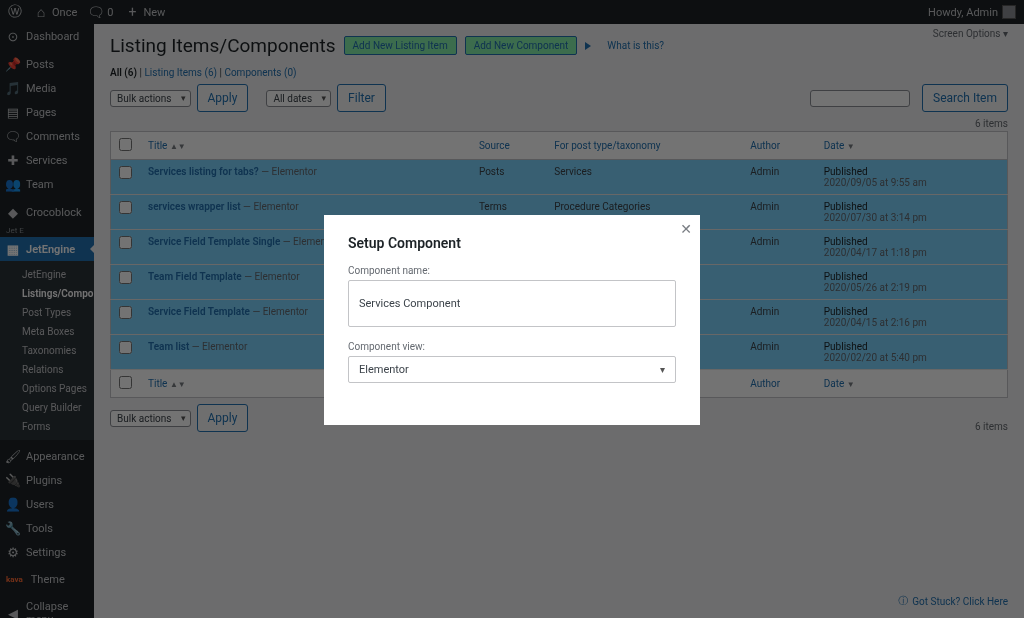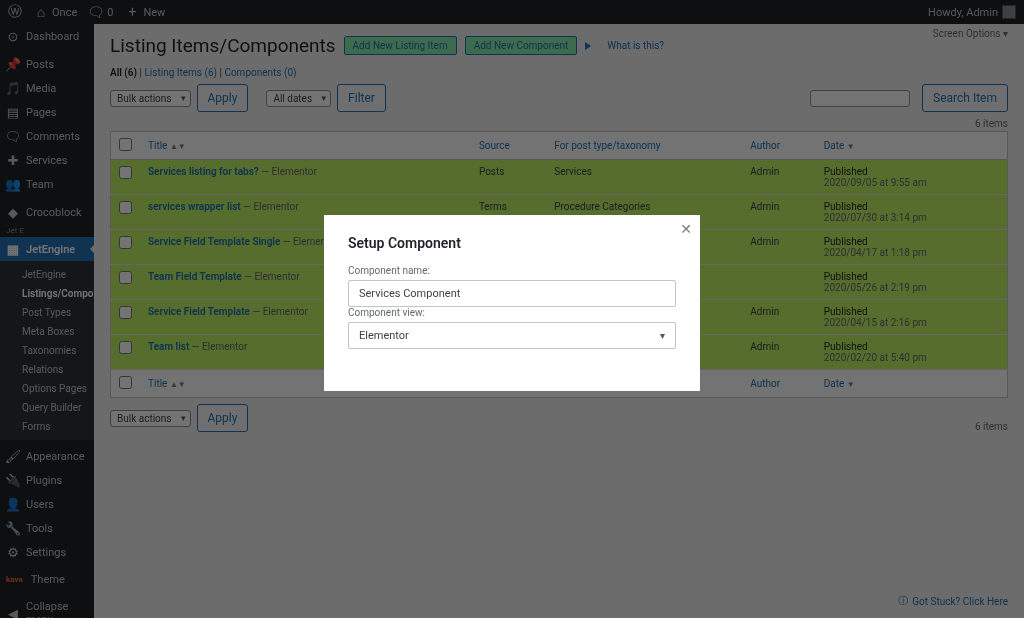--- a/index.html
+++ b/index.html
@@ -48,7 +48,7 @@
 .search-input { width: 100px; padding: 2px 6px; border: 1px solid #8c8f94; border-radius: 3px; font-size: 10px; }
 
 
-.list-table { width: 100%; border: 1px solid #c3c4c7; border-collapse: collapse; background: #bef264; font-size: 10px; }
+.list-table { width: 100%; border: 1px solid #c3c4c7; border-collapse: collapse; background: #7dd3fc; font-size: 10px; }
 .list-table th { text-align: left; padding: 6px 8px; background: #fff; font-weight: 400; color: #2271b1; border-bottom: 1px solid #c3c4c7; }
 .list-table td { padding: 6px 8px; border-bottom: 1px solid #e5e5e5; vertical-align: top; }
 .list-table .cb-col { width: 24px; }

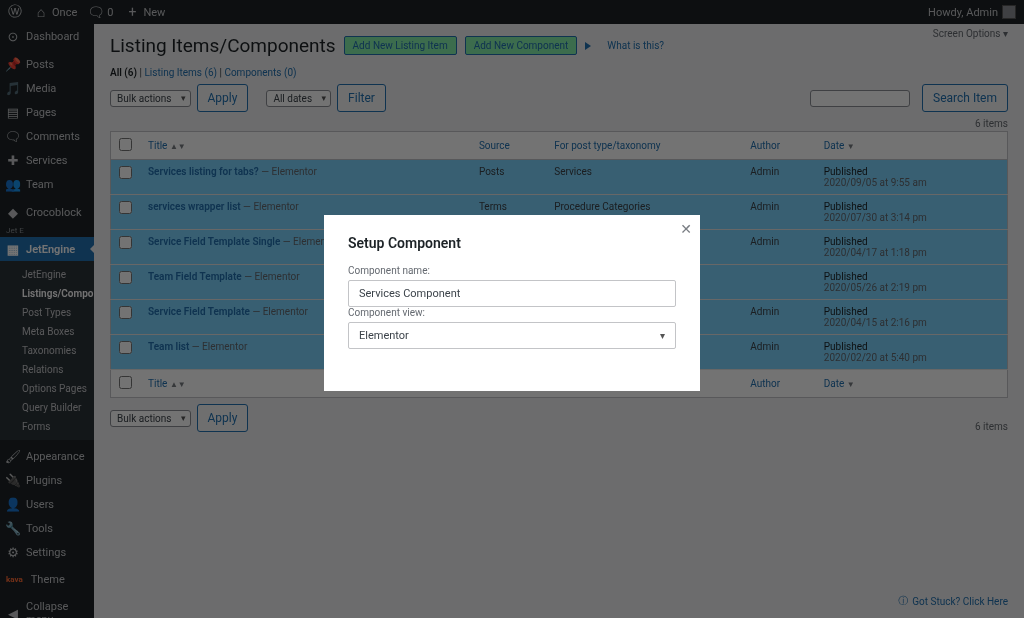--- a/index.html
+++ b/index.html
@@ -67,7 +67,7 @@
 .modal-close { position: absolute; right: 8px; top: 6px; font-size: 14px; color: #787c82; cursor: pointer; background: none; border: none; }
 .modal-title { font-size: 14px; font-weight: 600; margin-bottom: 14px; color: #1d2327; }
 .modal-label { font-size: 10px; color: #646970; margin-bottom: 4px; }
-.modal-input { width: 100%; padding: 6px 10px; border: 1px solid #c3c4c7; border-radius: 2px; font-size: 11px; color: #3c434a; }
+.modal-input { width: 100%; padding: 16px 10px; border: 1px solid #c3c4c7; border-radius: 2px; font-size: 11px; margin-bottom: 14px; color: #3c434a; }
 .modal-select { width: 100%; padding: 6px 10px; border: 1px solid #c3c4c7; border-radius: 2px; font-size: 11px; margin-bottom: 18px; color: #3c434a; display: flex; justify-content: space-between; align-items: center; cursor: pointer; }
 .modal-btn { width: 100%; padding: 8px; background: #2271b1; color: #fff; border: none; border-radius: 2px; font-size: 11px; cursor: pointer; }
 </style>

